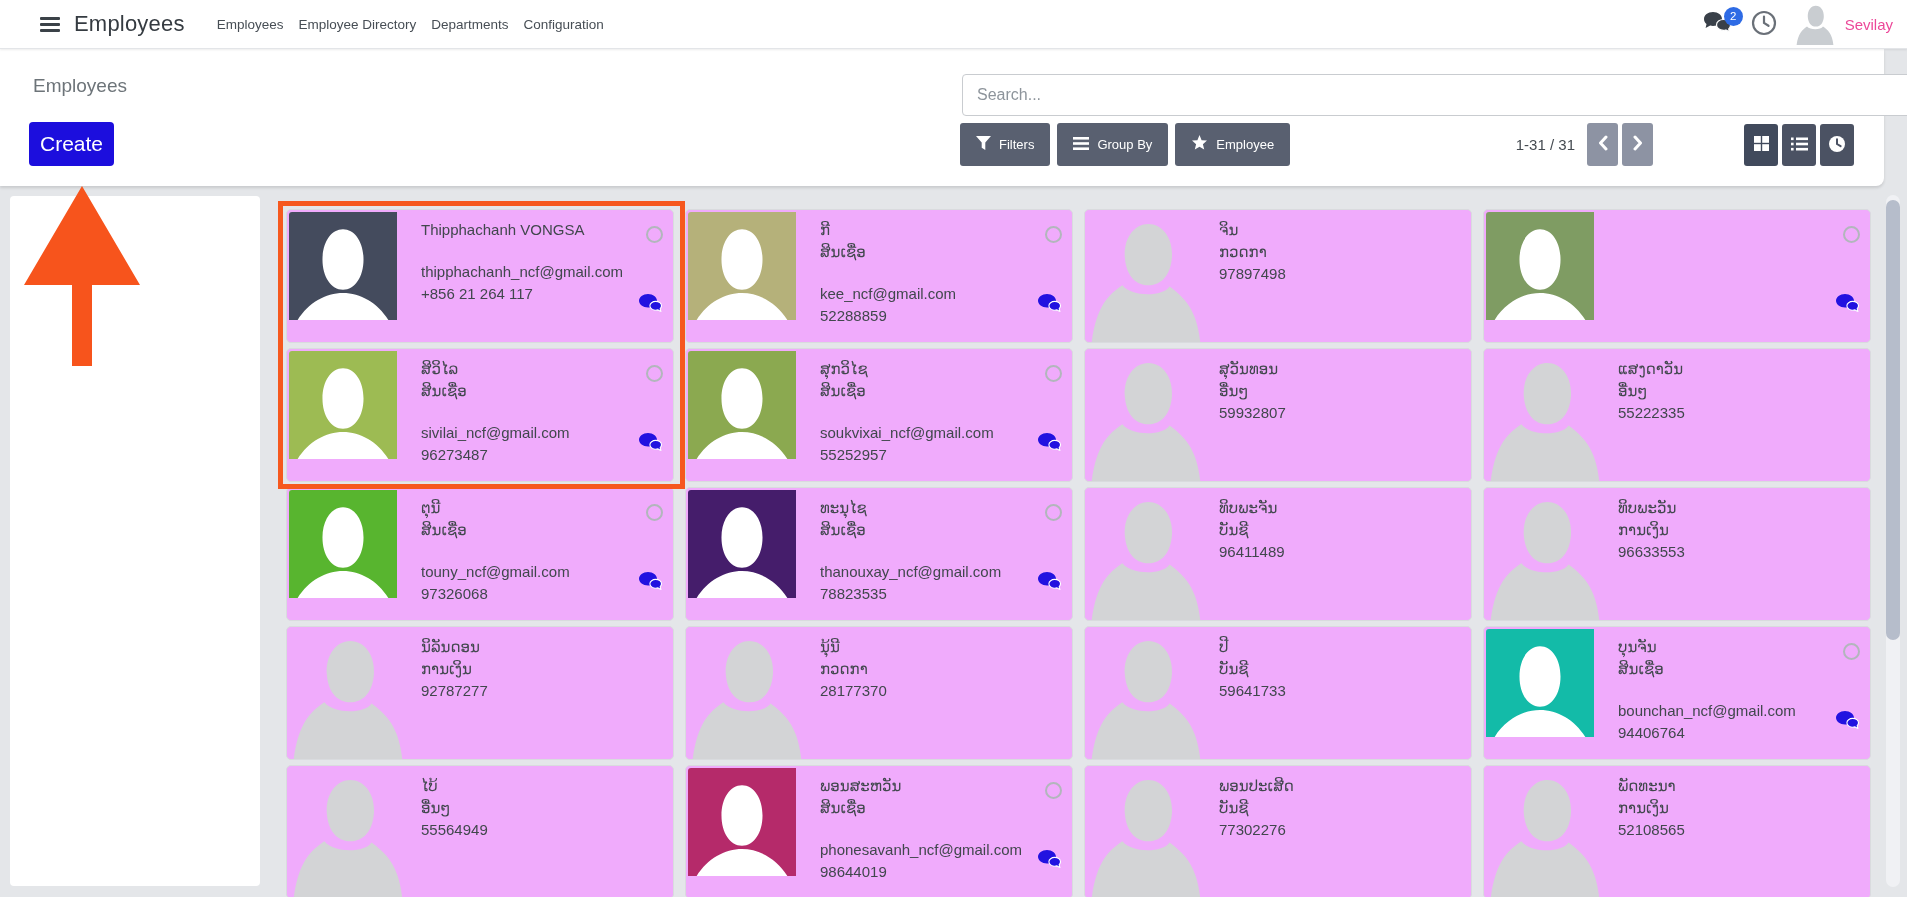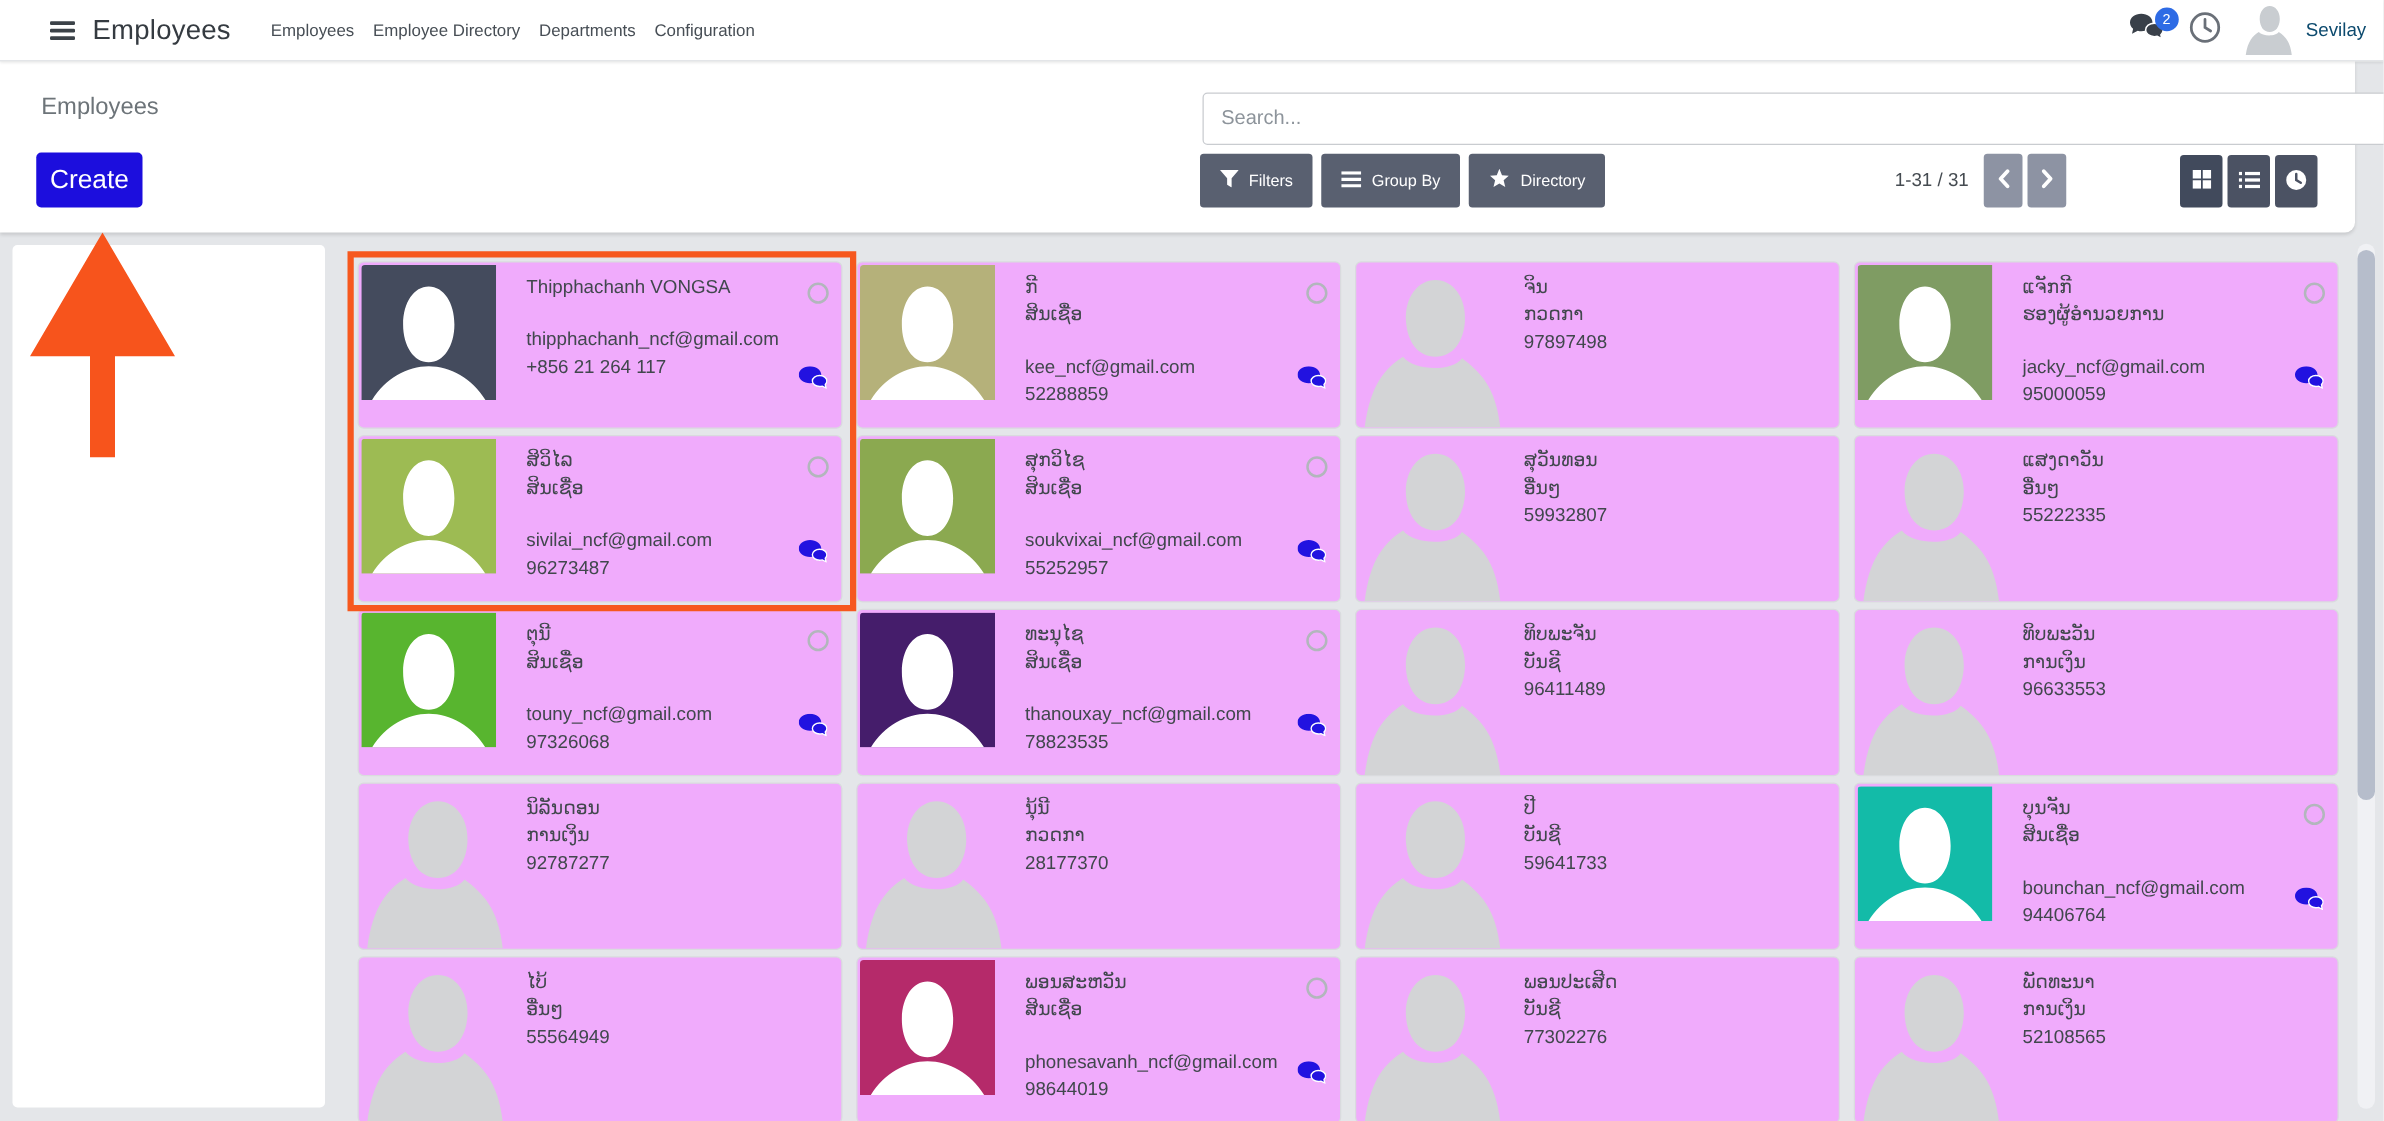--- a/index.html
+++ b/index.html
@@ -16,7 +16,7 @@
   .topbar-right { position:absolute; right:8px; top:0; height:49px; display:flex; align-items:center; gap:10px; }
   .icon-btn { position:relative; cursor:pointer; display:flex; align-items:center; }
   .badge { position:absolute; top:-4px; right:-10px; min-width:19px; height:19px; background:#2e6be5; color:#fff; border-radius:50%; font-size:11.5px; display:flex; align-items:center; justify-content:center; padding:0 3px; }
-  .user-name { font-size:15px; color:#0c4a6e; margin-right:6px; cursor:pointer;text-align:center; }
+  .user-name { font-size:15px; color:#ec4899; margin-right:6px; cursor:pointer;text-align:center; }
 
   
   .control-panel { position:absolute; left:0; top:49px; width:1884px; height:137px; background:#fff; border-radius:0 0 8px 0; box-shadow:0 2px 3px rgba(0,0,0,.12); z-index:5; }

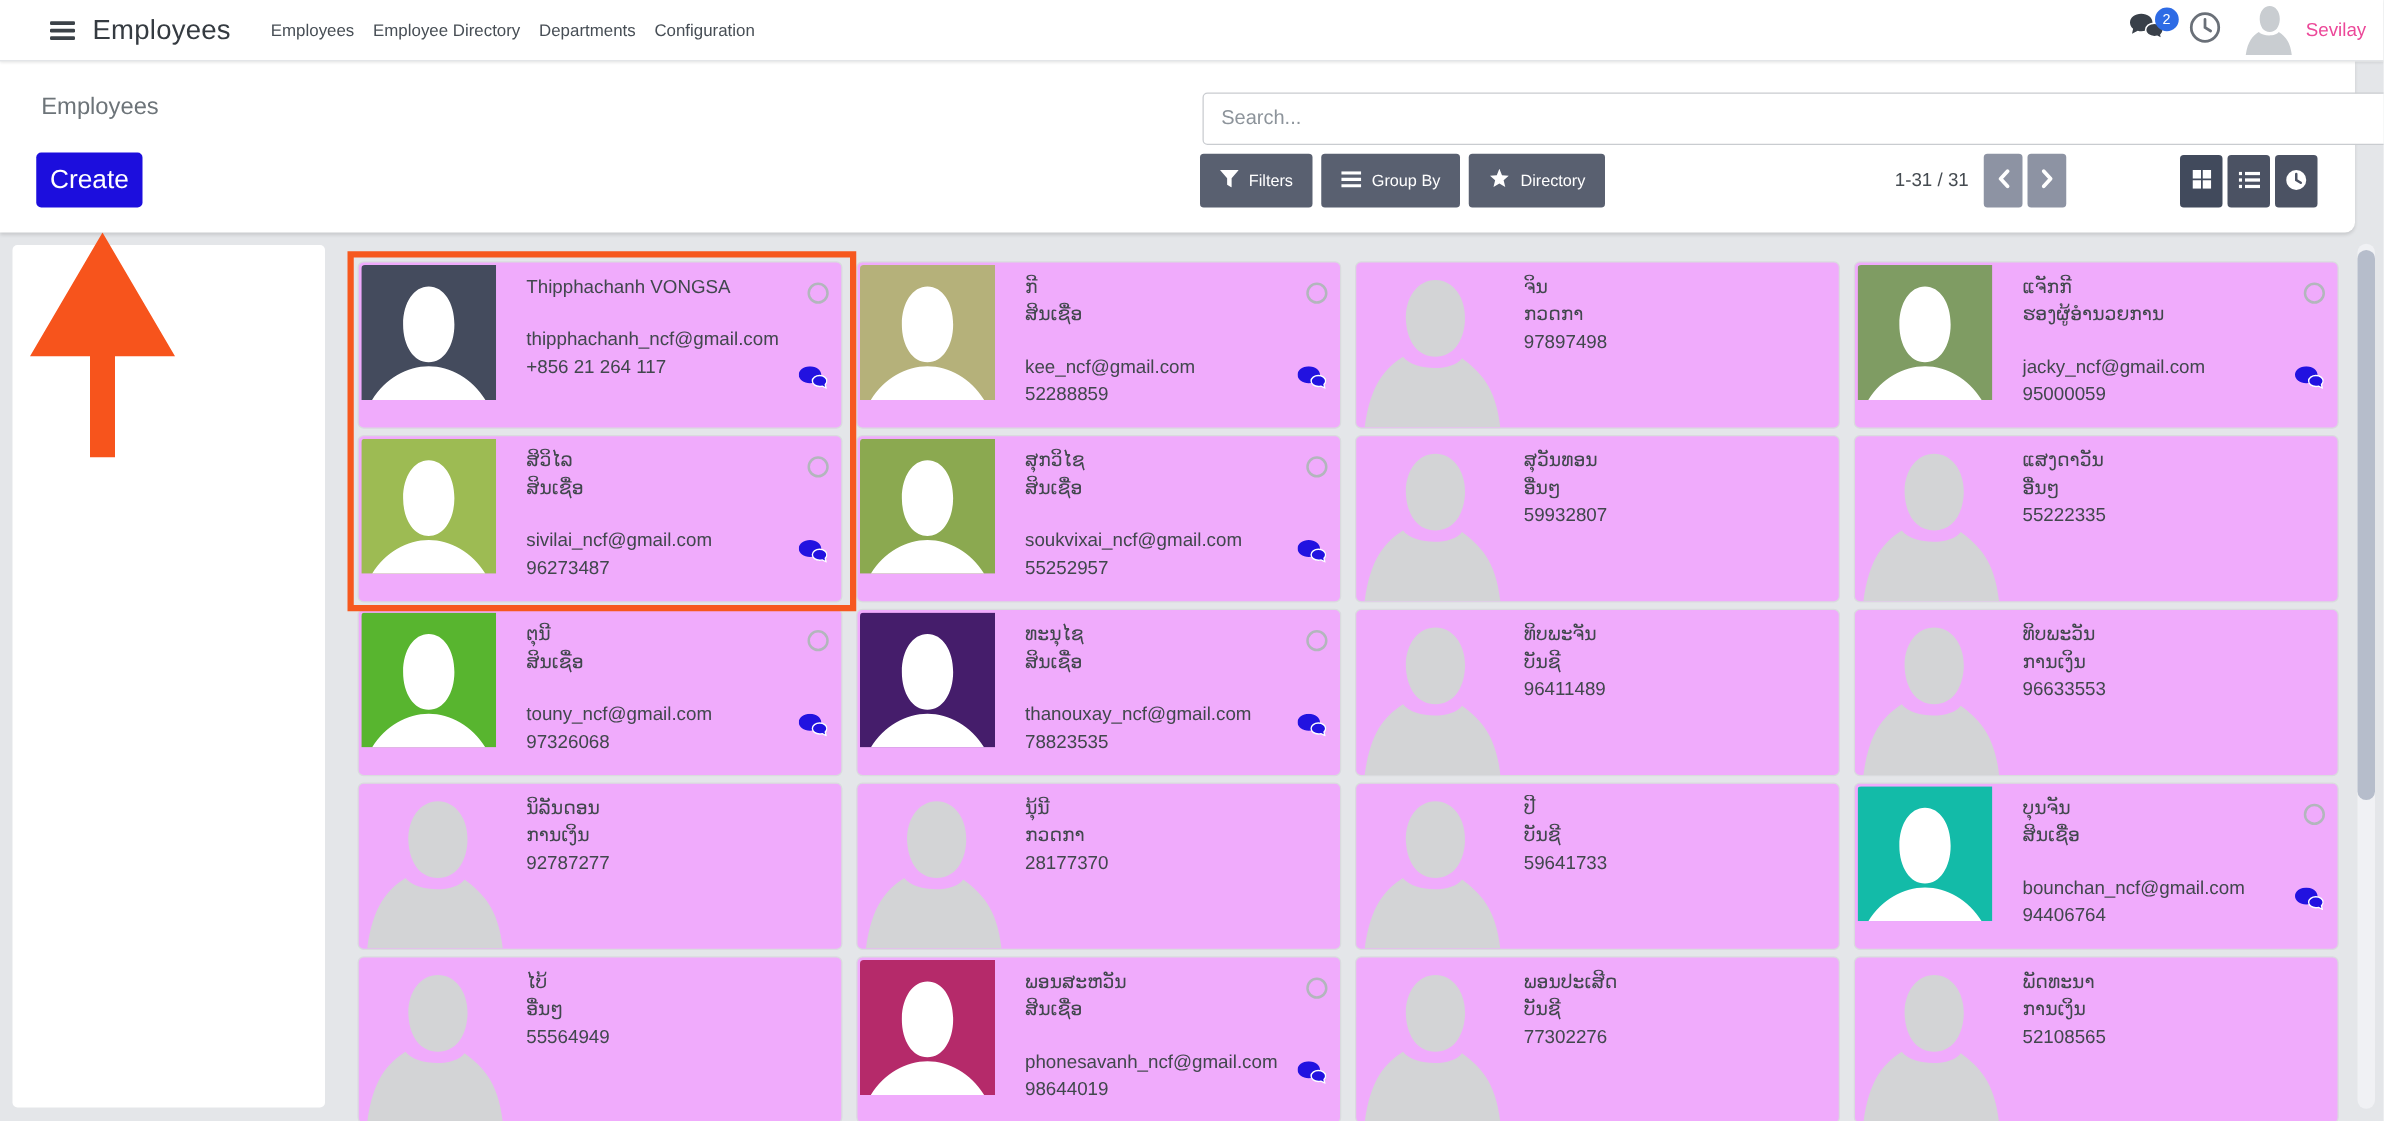--- a/index.html
+++ b/index.html
@@ -136,7 +136,7 @@
         <span><svg width="17" height="16" viewBox="0 0 17 16">
               <path fill="#fff" d="M8.5 0l2.1 5.2 5.4.4-4.1 3.6 1.3 5.4-4.7-2.9-4.7 2.9 1.3-5.4L1 5.6l5.4-.4z"></path>
             </svg></span>
-        <span>Directory</span>
+        <span>Employee</span>
       </button>
     </div>
 

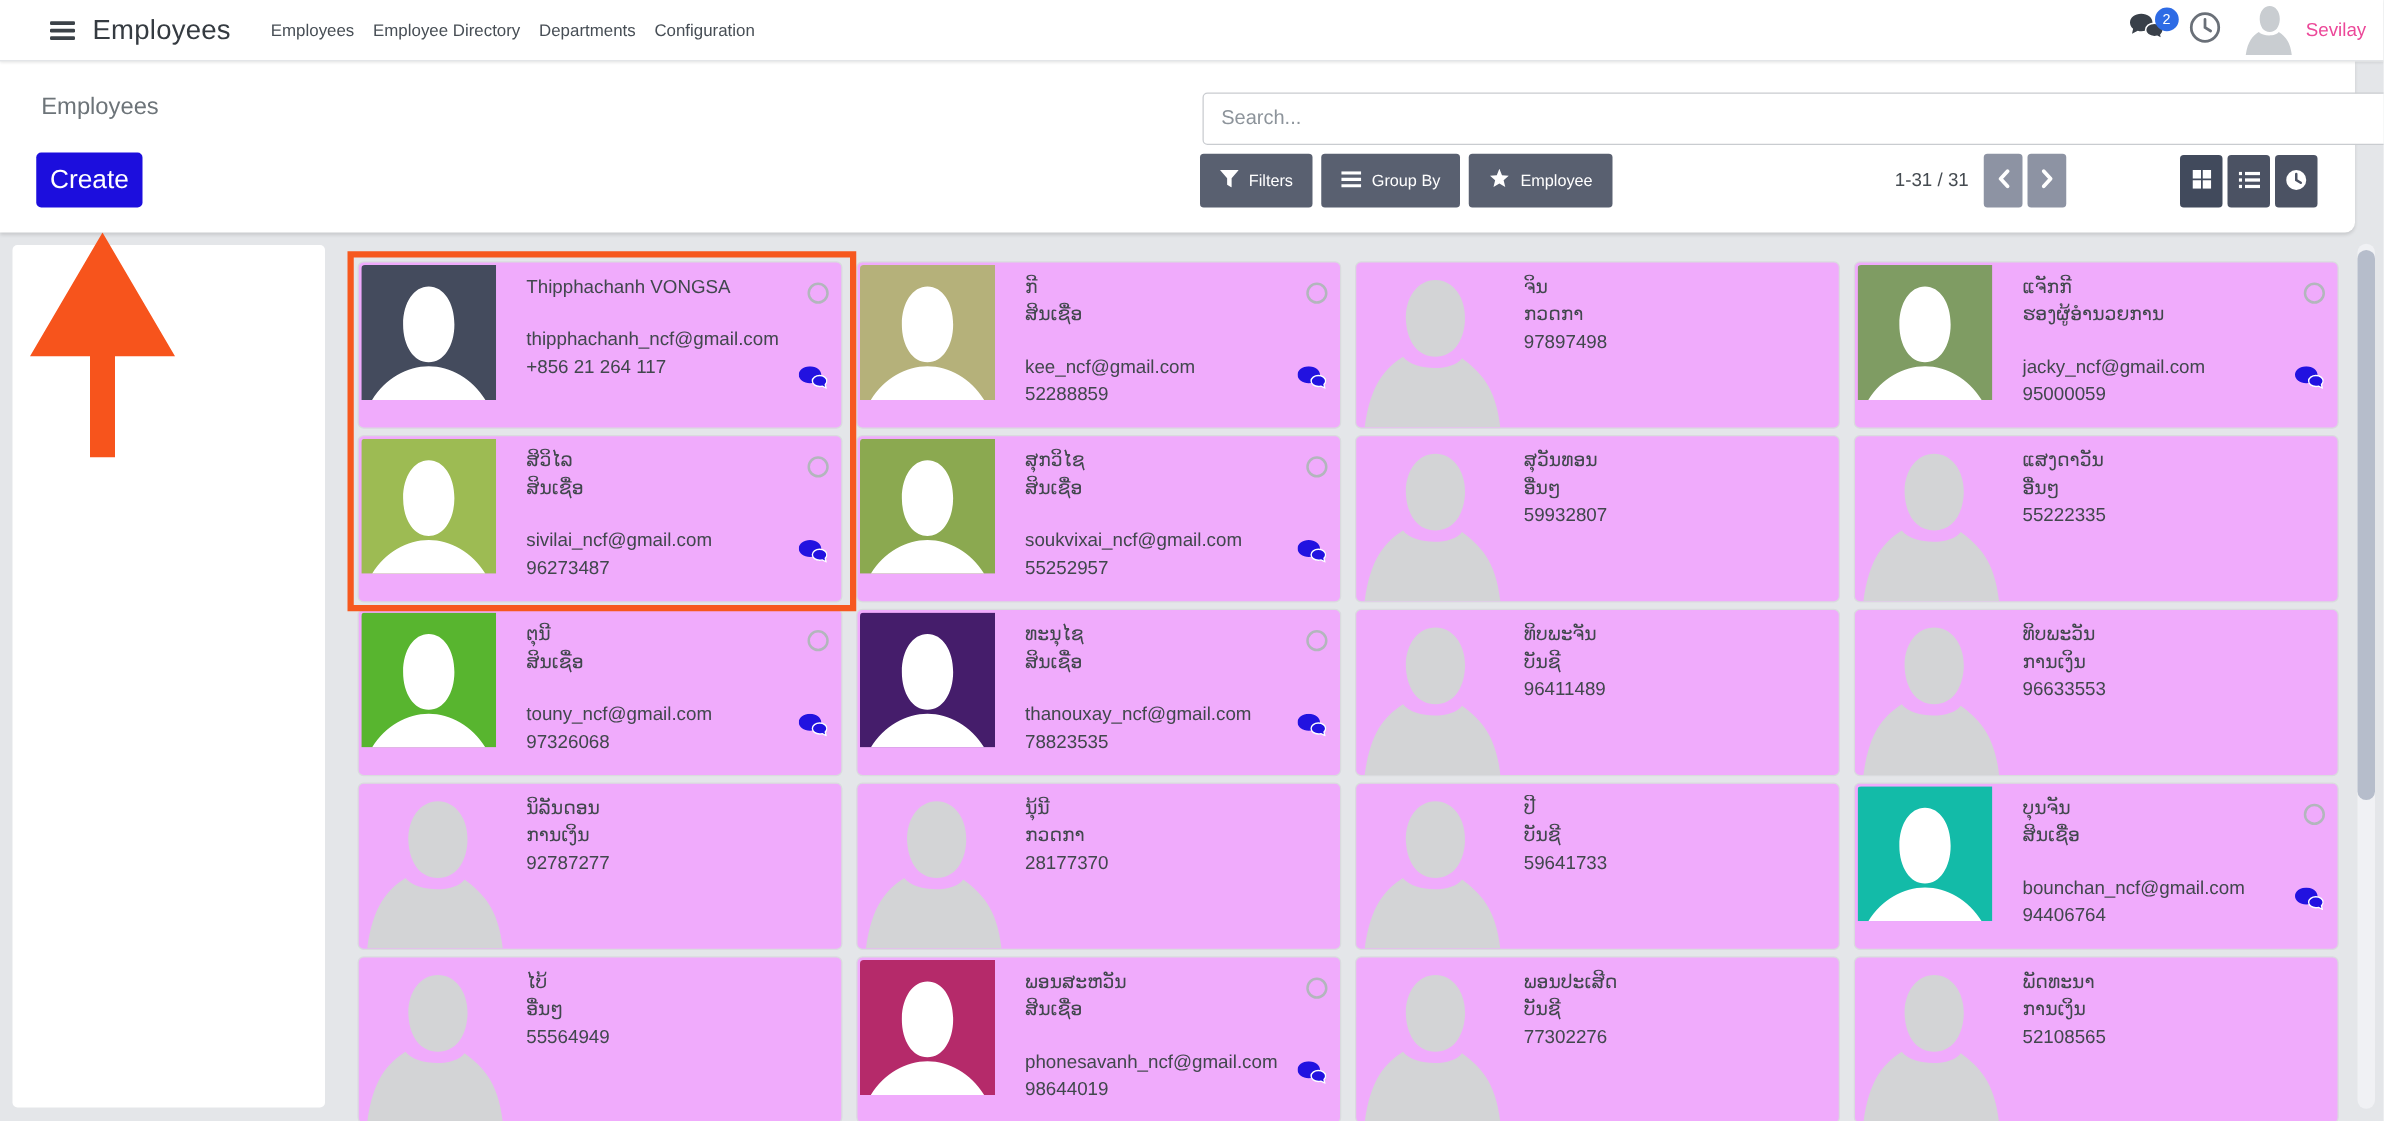--- a/index.html
+++ b/index.html
@@ -251,12 +251,6 @@
             <path fill="#fff" d="M50 16c11 0 19 12 19 28S61 72 50 72 31 60 31 44s8-28 19-28zM50 75c-16 0-32 9-42 25h84C82 84 66 75 50 75z"></path>
           </svg>
         </div>
-      <div class="info">
-        <div class="line name">ແຈັກກີ</div>
-        <div class="line job">ຮອງຜູ້ອຳນວຍການ</div>
-        <div class="line email">jacky_ncf@gmail.com</div>
-        <div class="line phone">95000059</div>
-      </div>
       <div class="ring"></div>
       <div class="chat-ico">
         <svg width="23" height="18" viewBox="0 0 23 18">

